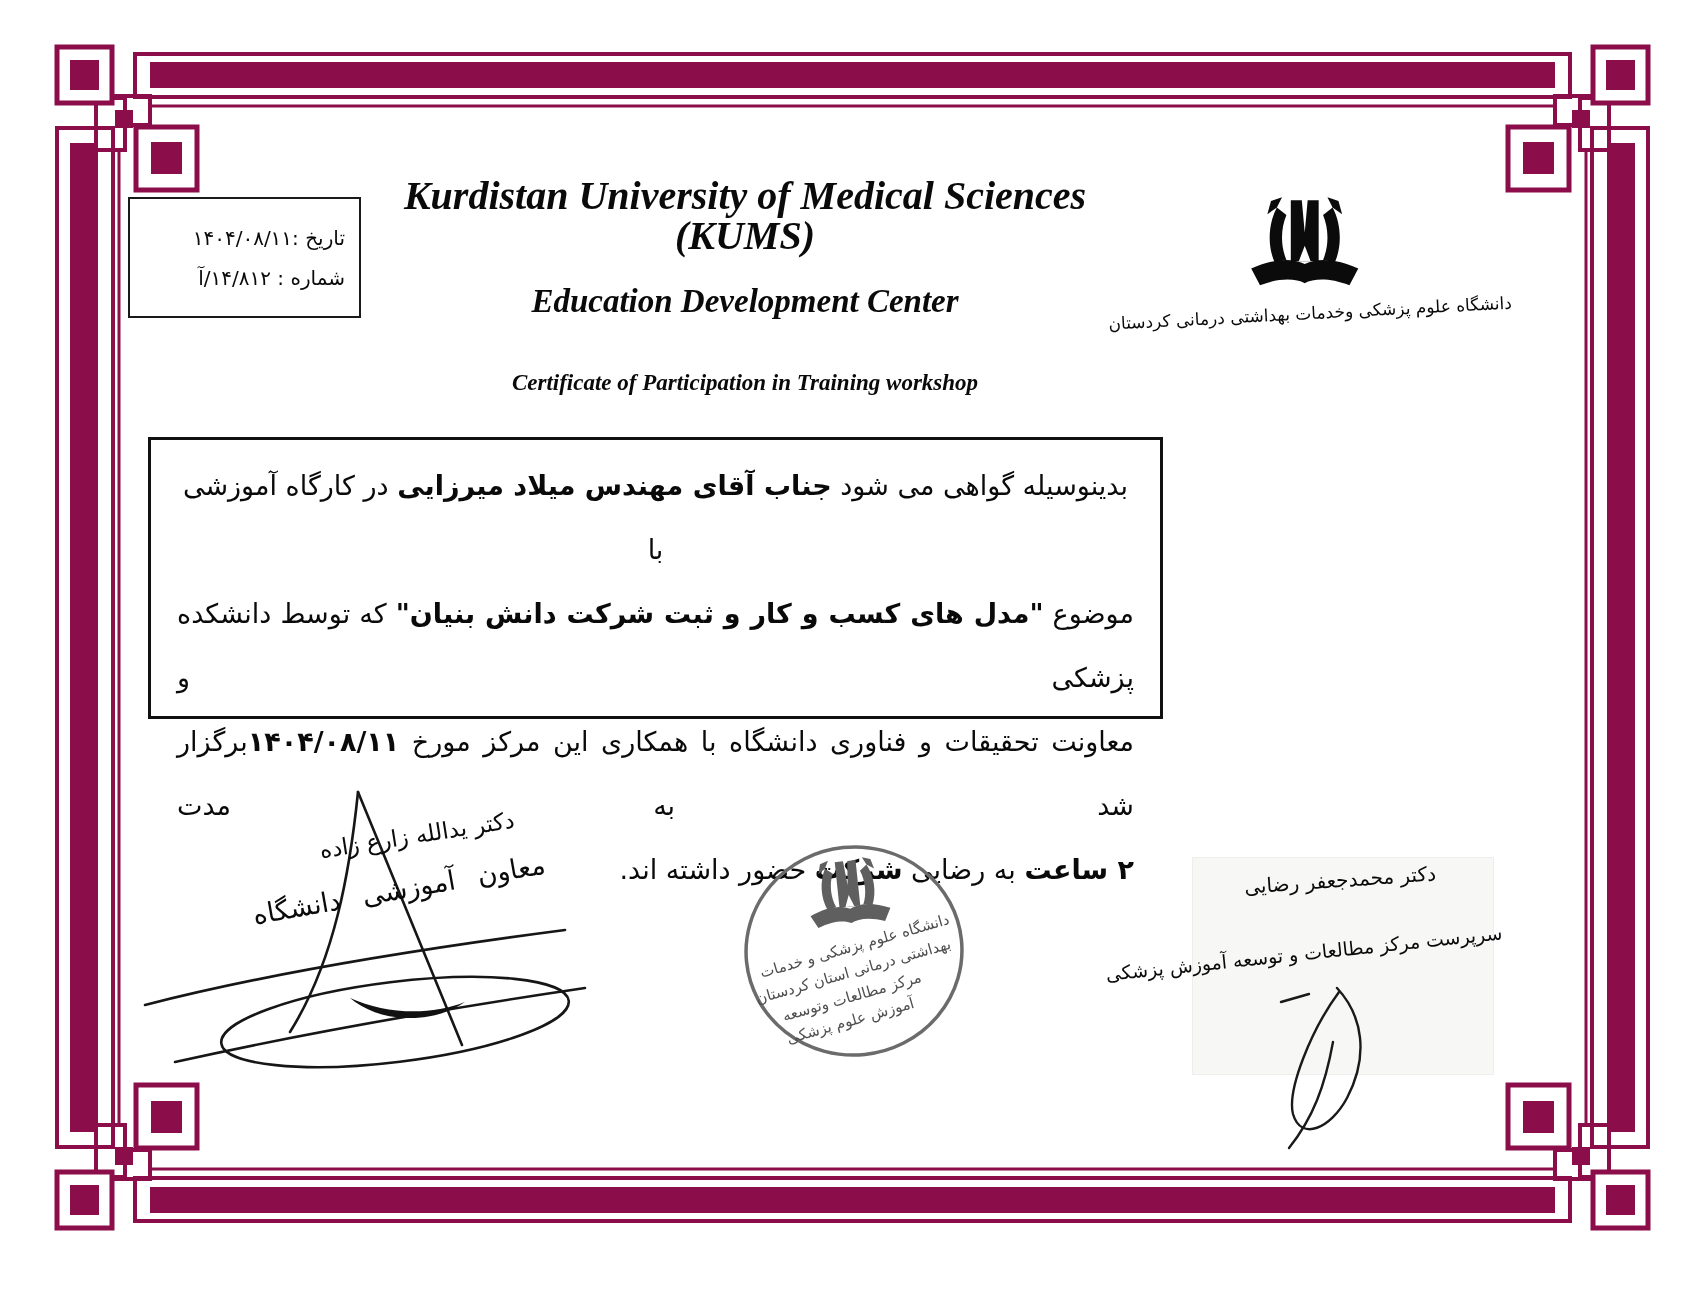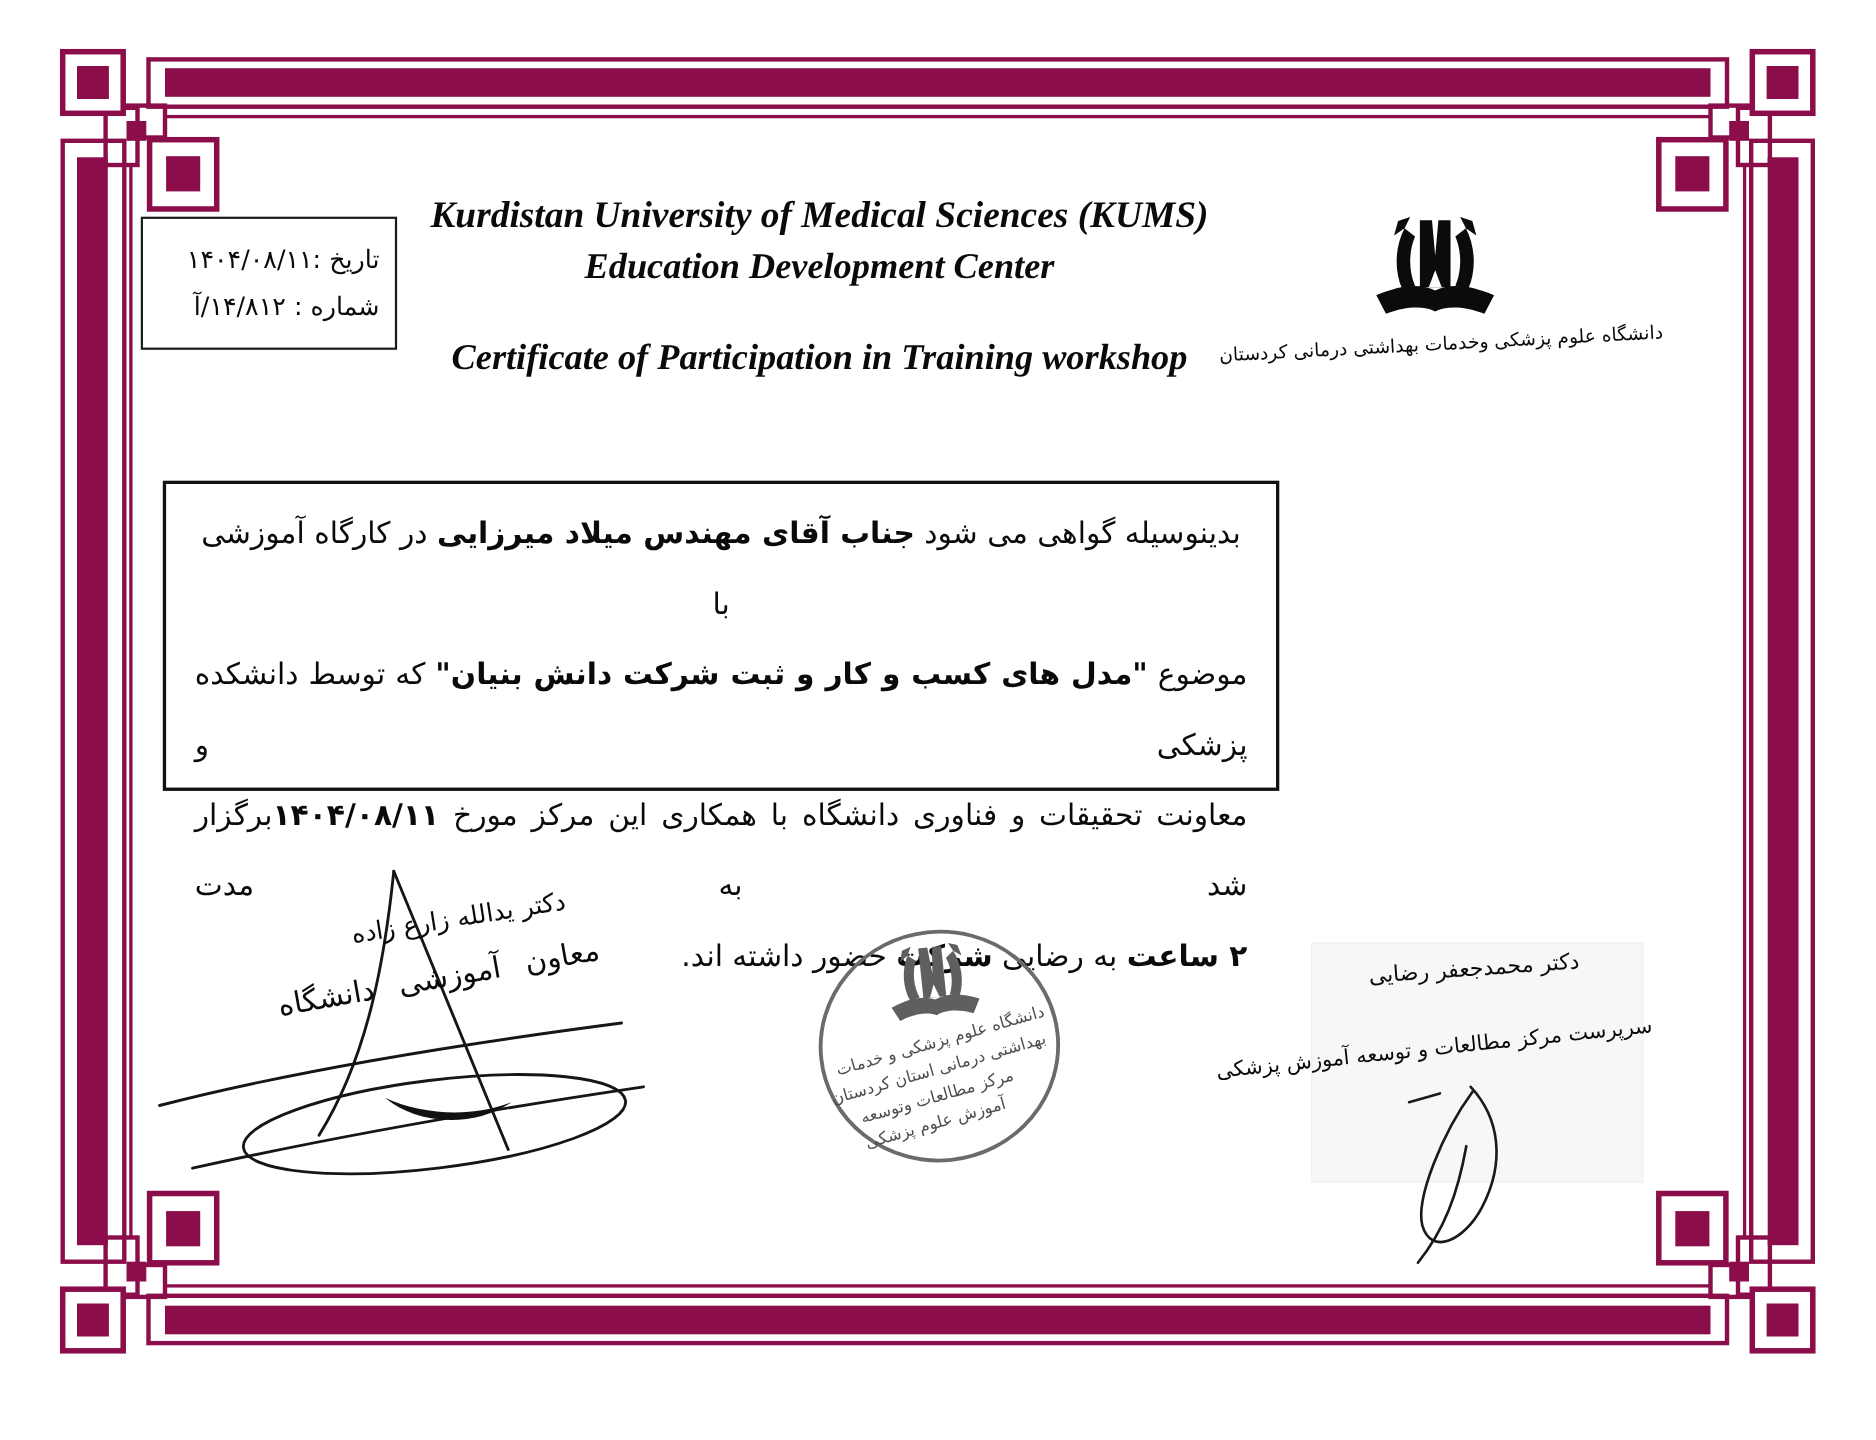--- a/index.html
+++ b/index.html
@@ -17,7 +17,7 @@
   
   .title-block{position:absolute;left:330px;top:176px;width:830px;text-align:center;
                font-family:"Liberation Serif","DejaVu Serif",serif;font-style:italic;font-weight:bold;}
-  .title-block .t1{font-size:34px;line-height:40px;margin-bottom:7px;}
+  .title-block .t1{font-size:40px;line-height:40px;margin-bottom:25px;}
   .title-block .t2{font-size:33px;line-height:40px;margin-bottom:42px;}
   .title-block .t3{font-size:33px;line-height:40px;}
 

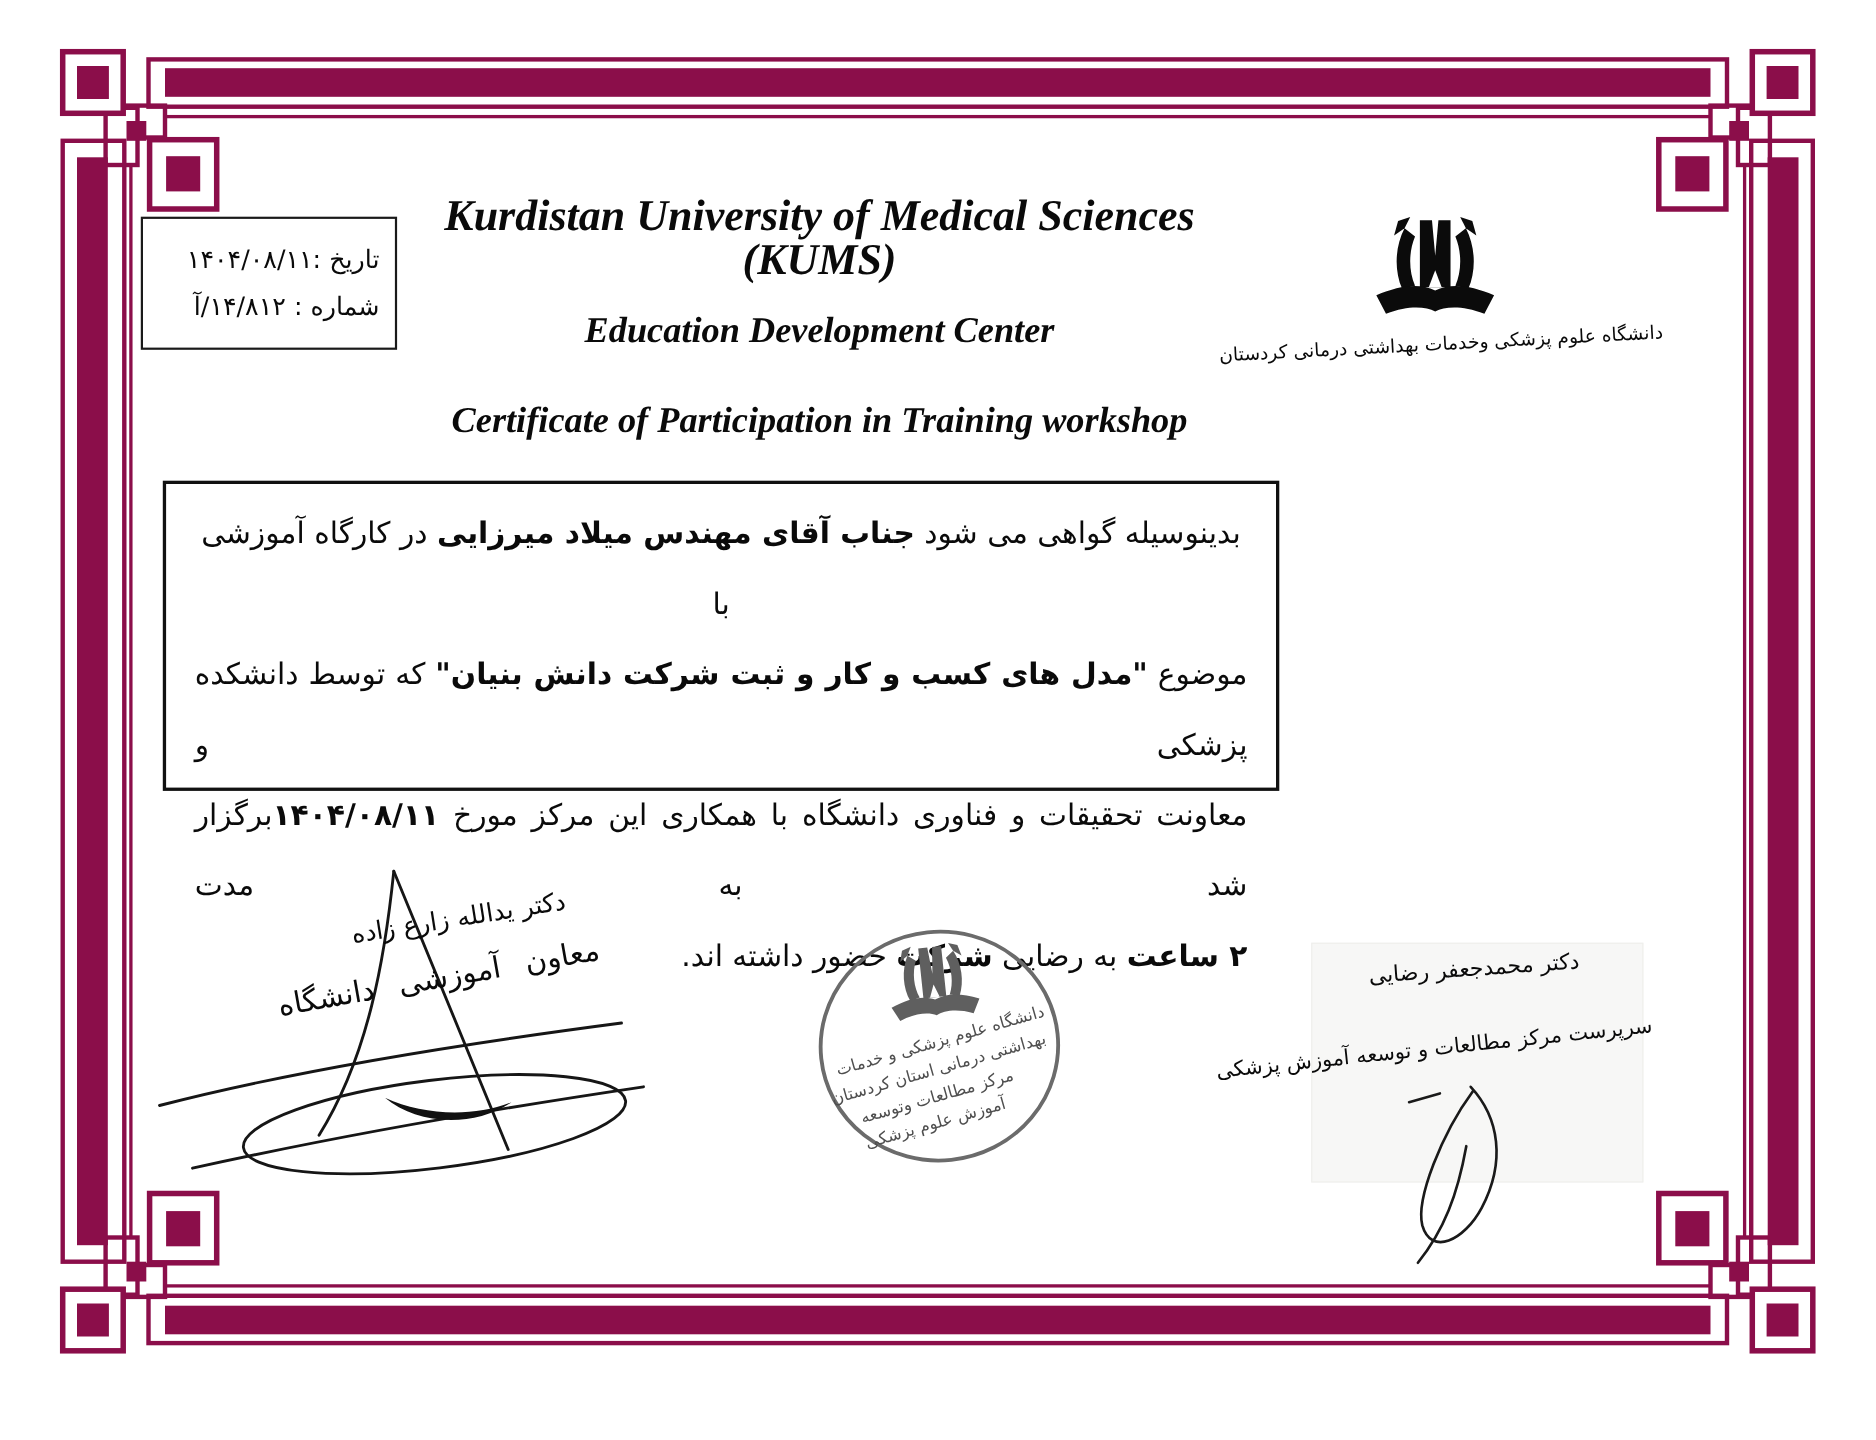--- a/index.html
+++ b/index.html
@@ -11,7 +11,7 @@
   .date-box{position:absolute;left:128px;top:197px;width:233px;height:121px;
             border:2px solid #1a1a1a;box-sizing:border-box;direction:rtl;
             display:flex;flex-direction:column;justify-content:center;gap:16px;
-            padding:0 14px;font-size:23px;}
+            padding:0 14px;font-size:20px;}
   .date-box .ln{white-space:nowrap;letter-spacing:1.5px;}
 
   

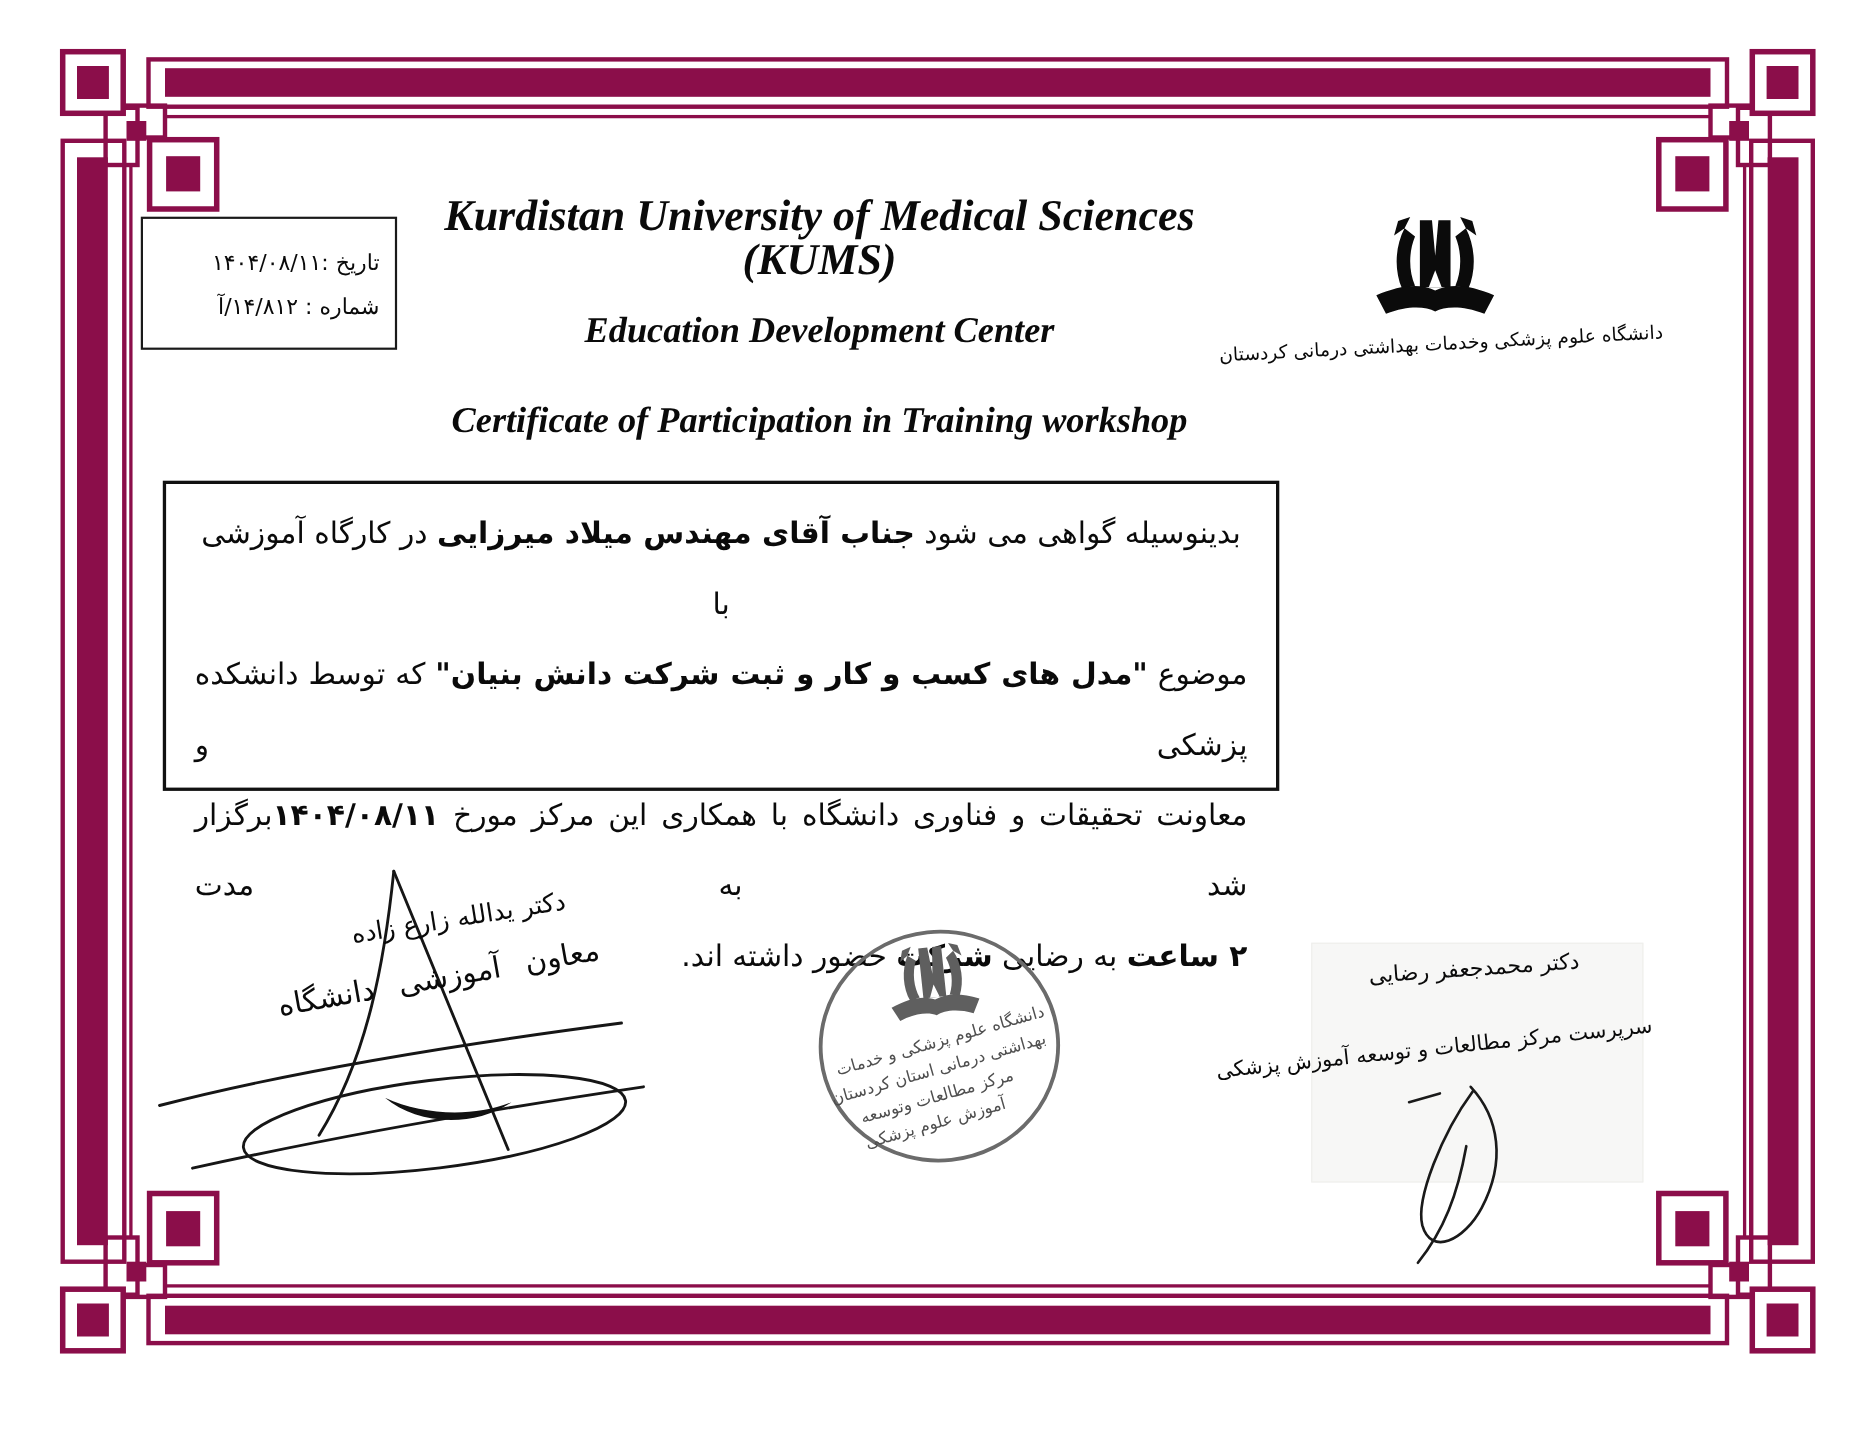--- a/index.html
+++ b/index.html
@@ -19,7 +19,7 @@
                font-family:"Liberation Serif","DejaVu Serif",serif;font-style:italic;font-weight:bold;}
   .title-block .t1{font-size:40px;line-height:40px;margin-bottom:25px;}
   .title-block .t2{font-size:33px;line-height:40px;margin-bottom:42px;}
-  .title-block .t3{font-size:33px;line-height:40px;}
+  .title-block .t3{font-size:23px;line-height:40px;}
 
   
   .logo-emblem{position:absolute;left:1245px;top:190px;width:118px;height:110px;}

